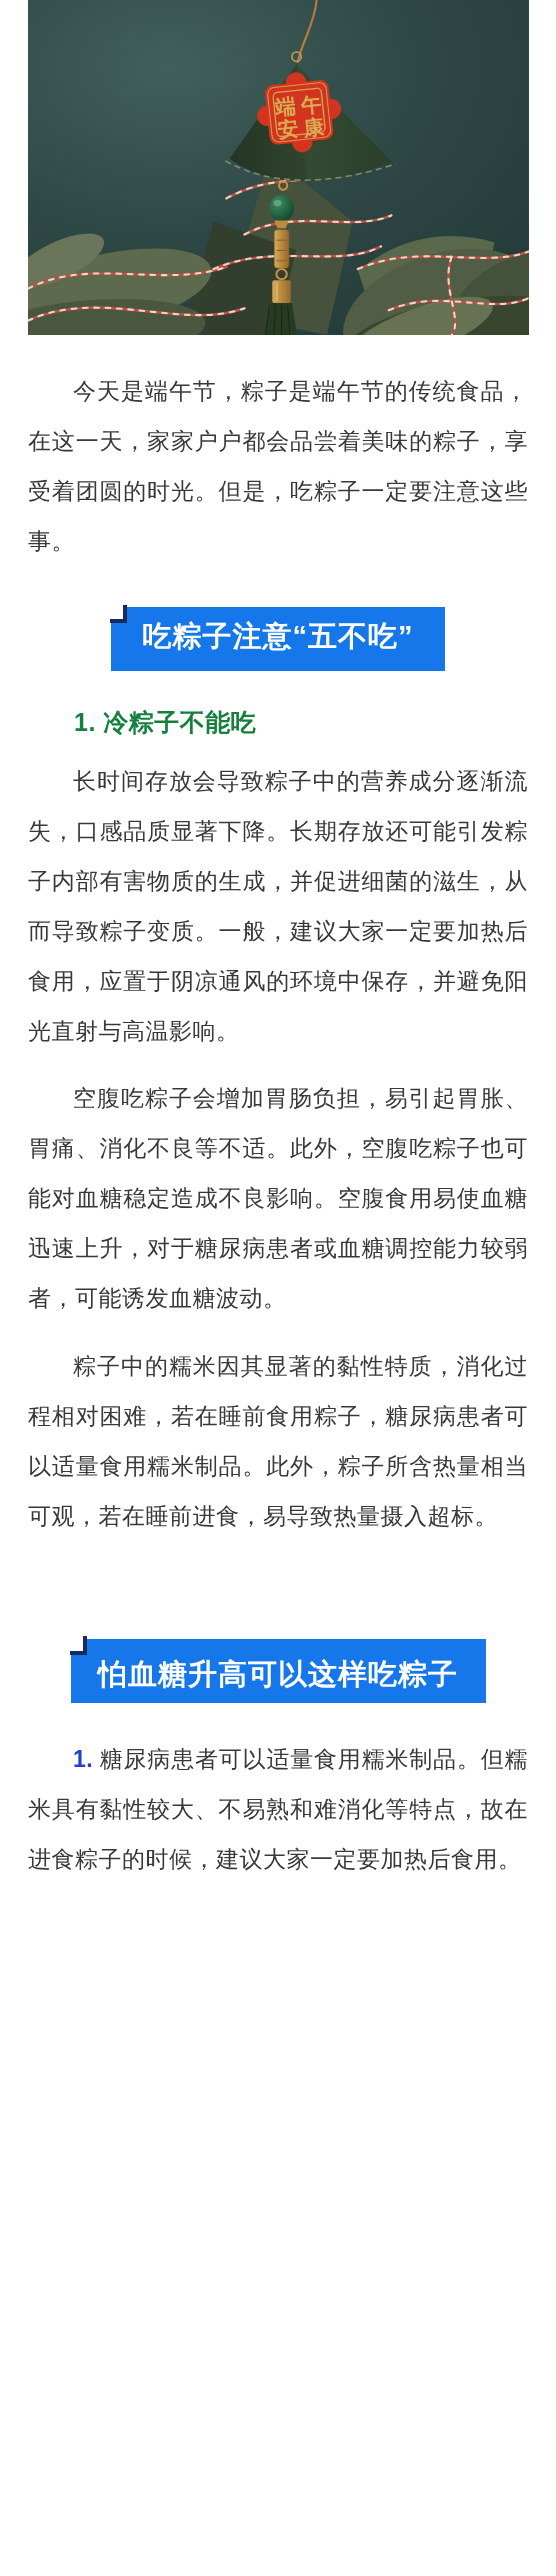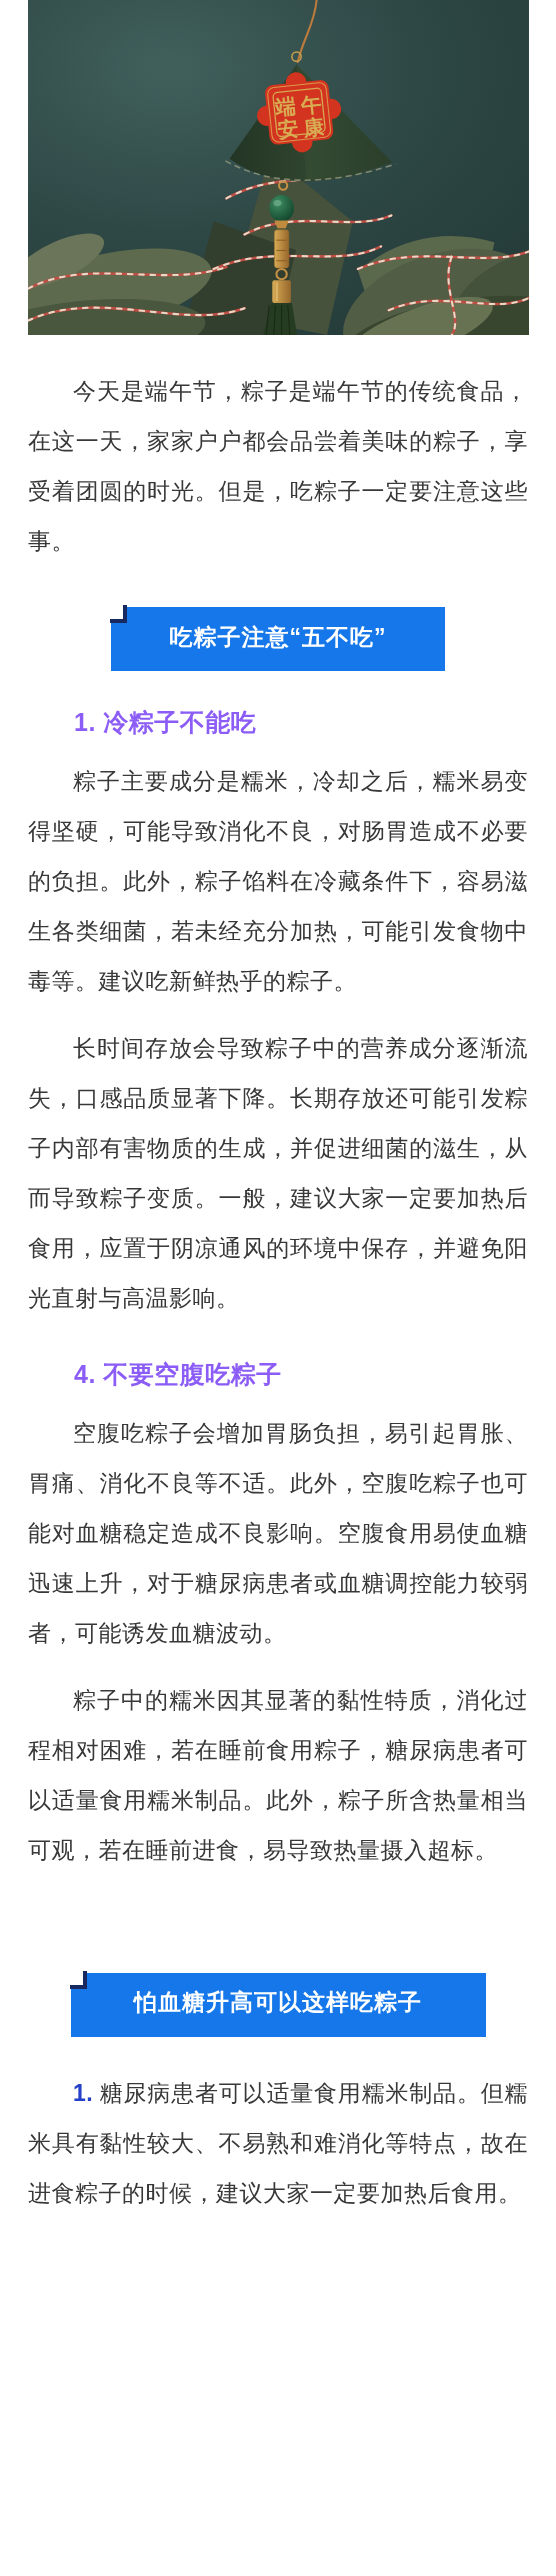--- a/index.html
+++ b/index.html
@@ -28,8 +28,8 @@
   }
   .banner.wide { width:415px; margin-top:98px;align-items:flex-end; }
   .banner .title {
-    color:#ffffff; font-size:23px; font-weight:bold; letter-spacing:1px;
-    margin:16px; padding-bottom:3.1px; white-space:nowrap;
+    color:#ffffff; font-size:29px; font-weight:bold; letter-spacing:1px;
+    margin:4px; padding-bottom:3.1px; white-space:nowrap;
   }
   .notch {
     position:absolute; left:-1px; top:-2.1px; width:13.4px; height:14.4px;

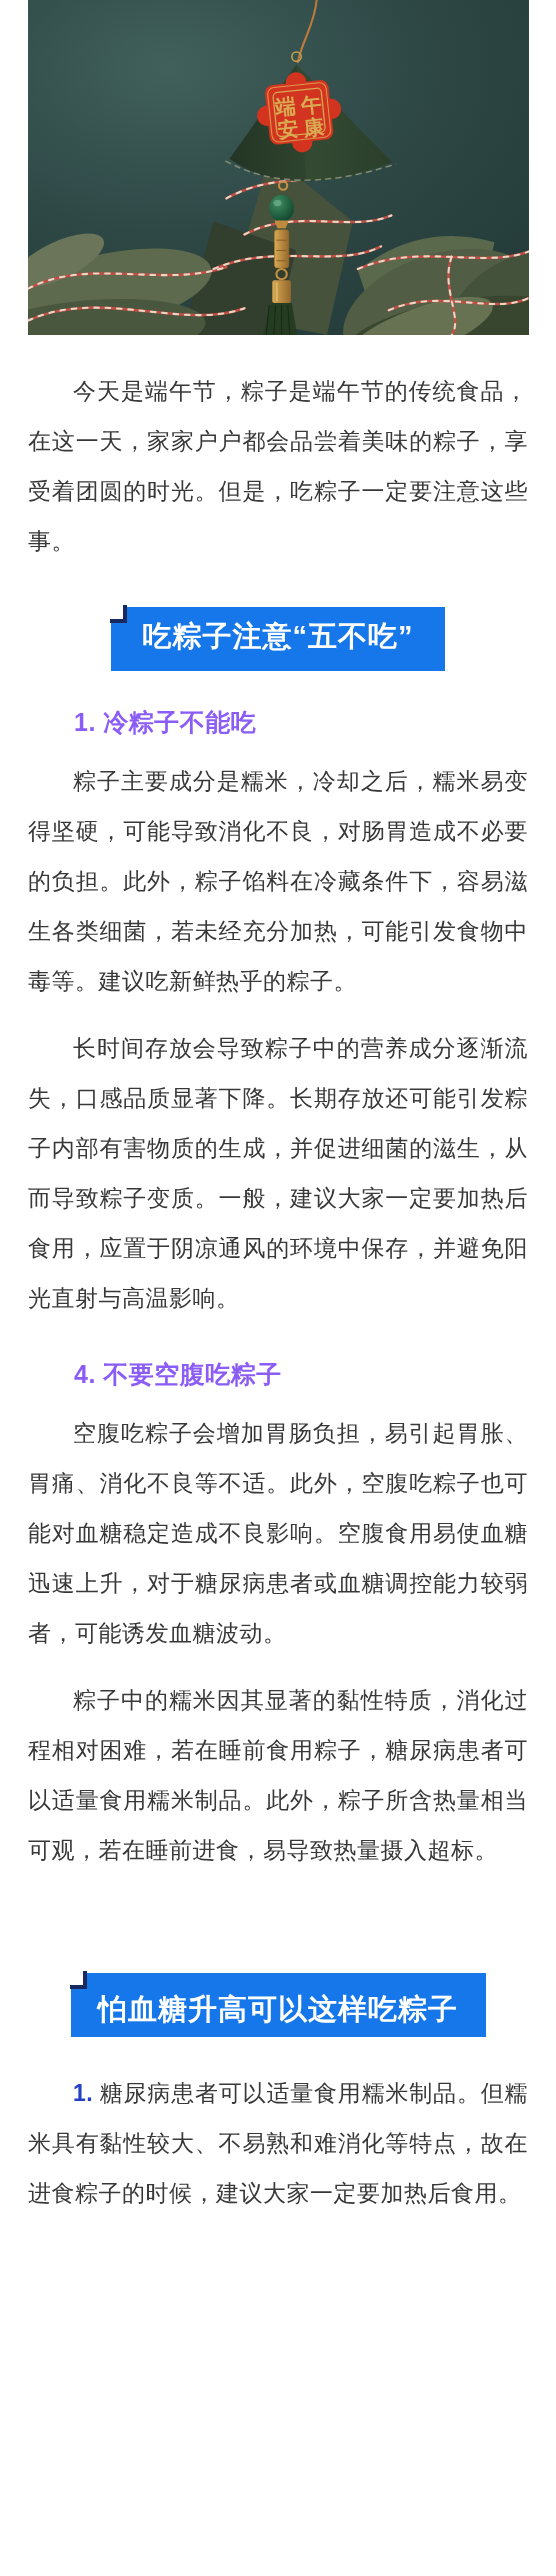--- a/index.html
+++ b/index.html
@@ -19,7 +19,7 @@
   .intro { margin-top:31px; }
   .sub-heading {
     margin:36px 28px 0 74px; font-size:25px; line-height:31px;
-    font-weight:bold; color:#8b5cf6; letter-spacing:0.5px;
+    font-weight:bold; color:#15803d; letter-spacing:0.5px;
   }
   
   .banner {

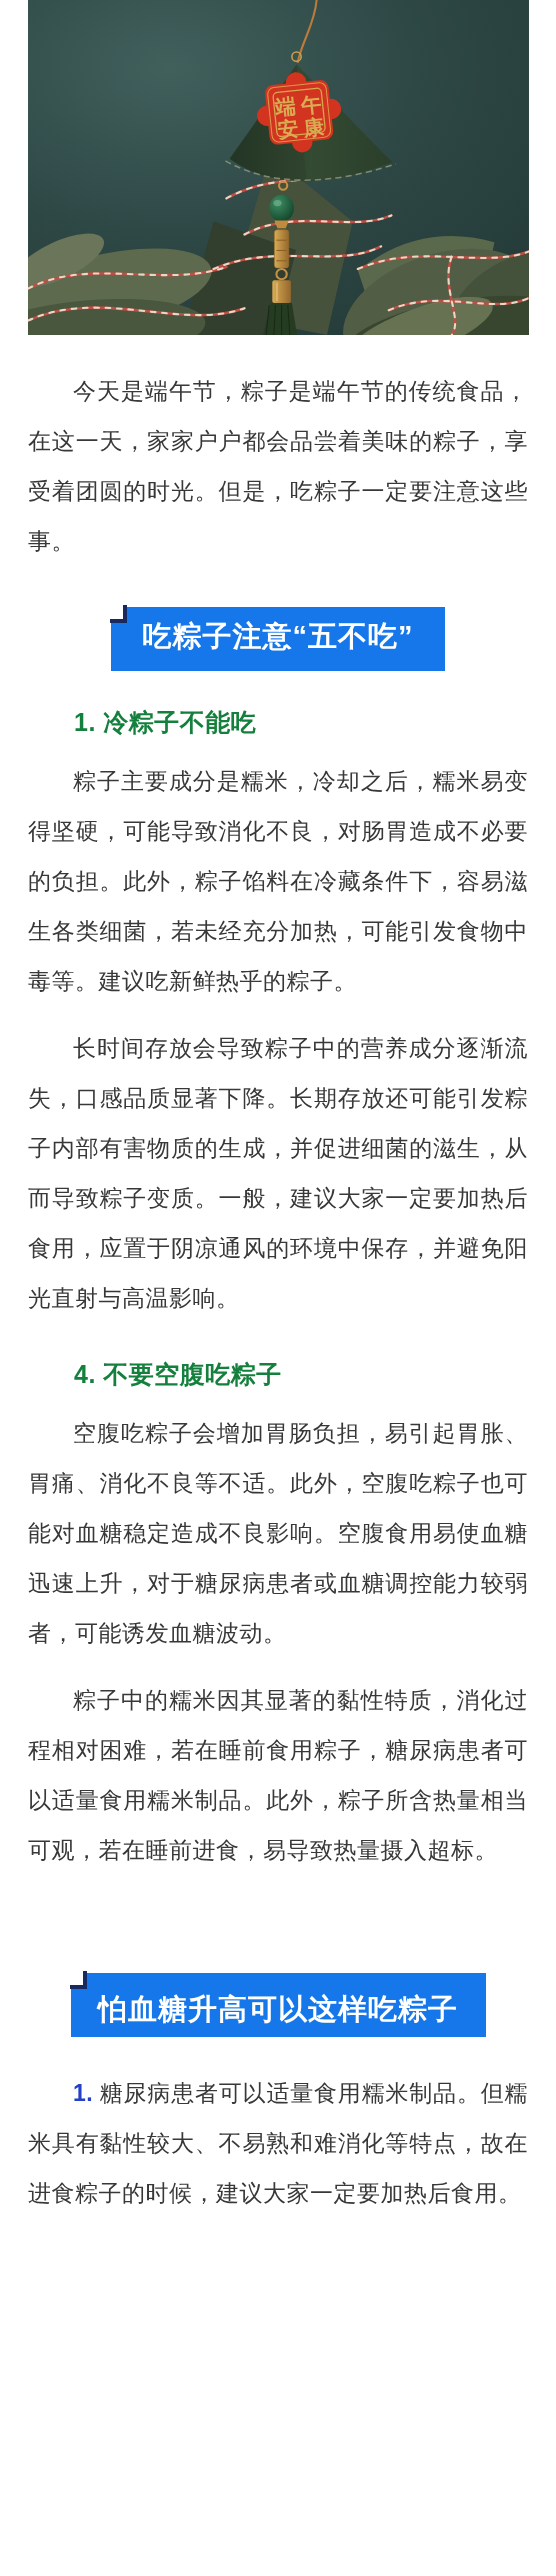--- a/index.html
+++ b/index.html
@@ -163,7 +163,6 @@
     </div>
 
     <h3 class="sub-heading">1. 冷粽子不能吃</h3>
-    <p class="body-para">粽子主要成分是糯米，冷却之后，糯米易变得坚硬，可能导致消化不良，对肠胃造成不必要的负担。此外，粽子馅料在冷藏条件下，容易滋生各类细菌，若未经充分加热，可能引发食物中毒等。建议吃新鲜热乎的粽子。</p>
 
 
     <p class="body-para">长时间存放会导致粽子中的营养成分逐渐流失，口感品质显著下降。长期存放还可能引发粽子内部有害物质的生成，并促进细菌的滋生，从而导致粽子变质。一般，建议大家一定要加热后食用，应置于阴凉通风的环境中保存，并避免阳光直射与高温影响。</p>

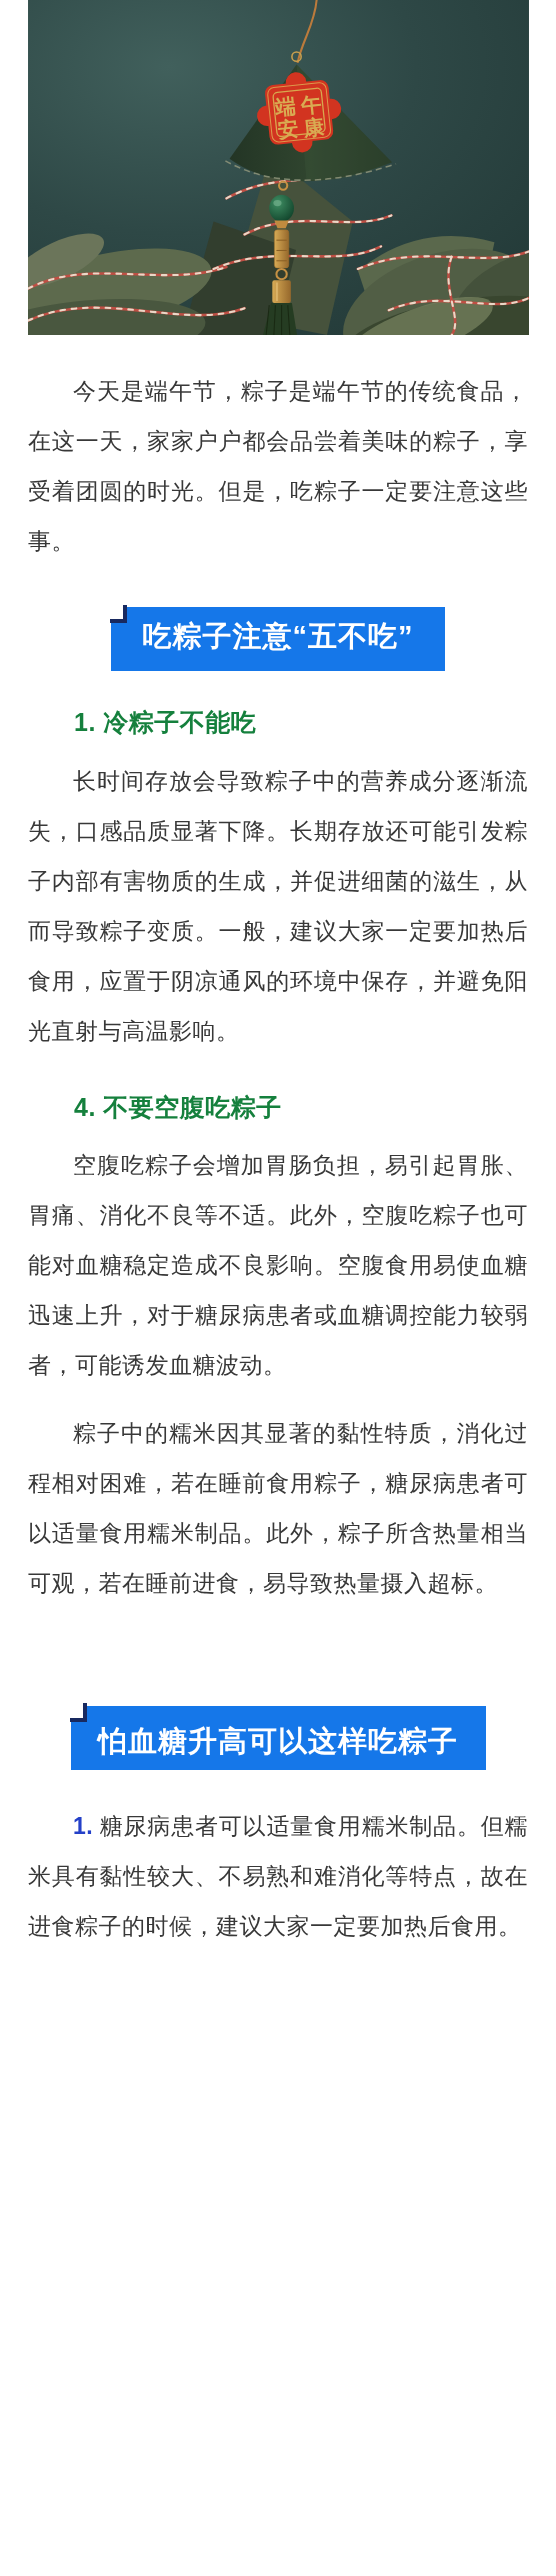--- a/index.html
+++ b/index.html
@@ -167,7 +167,6 @@
 
     <p class="body-para">长时间存放会导致粽子中的营养成分逐渐流失，口感品质显著下降。长期存放还可能引发粽子内部有害物质的生成，并促进细菌的滋生，从而导致粽子变质。一般，建议大家一定要加热后食用，应置于阴凉通风的环境中保存，并避免阳光直射与高温影响。</p>
 
-    <h3 class="sub-heading">4. 不要空腹吃粽子</h3>
     <p class="body-para">空腹吃粽子会增加胃肠负担，易引起胃胀、胃痛、消化不良等不适。此外，空腹吃粽子也可能对血糖稳定造成不良影响。空腹食用易使血糖迅速上升，对于糖尿病患者或血糖调控能力较弱者，可能诱发血糖波动。</p>
 
     <p class="body-para">粽子中的糯米因其显著的黏性特质，消化过程相对困难，若在睡前食用粽子，糖尿病患者可以适量食用糯米制品。此外，粽子所含热量相当可观，若在睡前进食，易导致热量摄入超标。</p>

